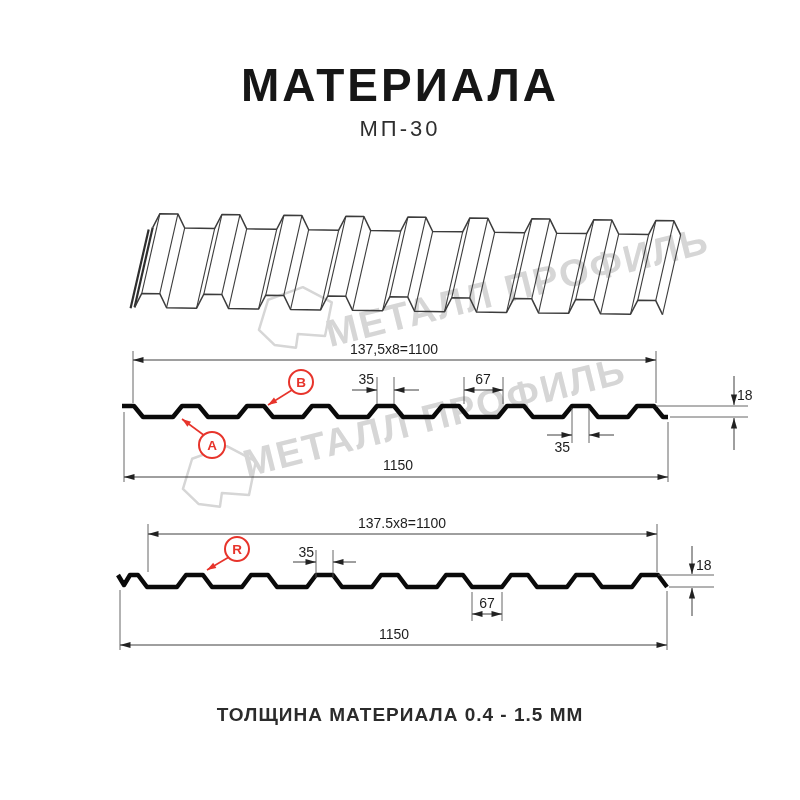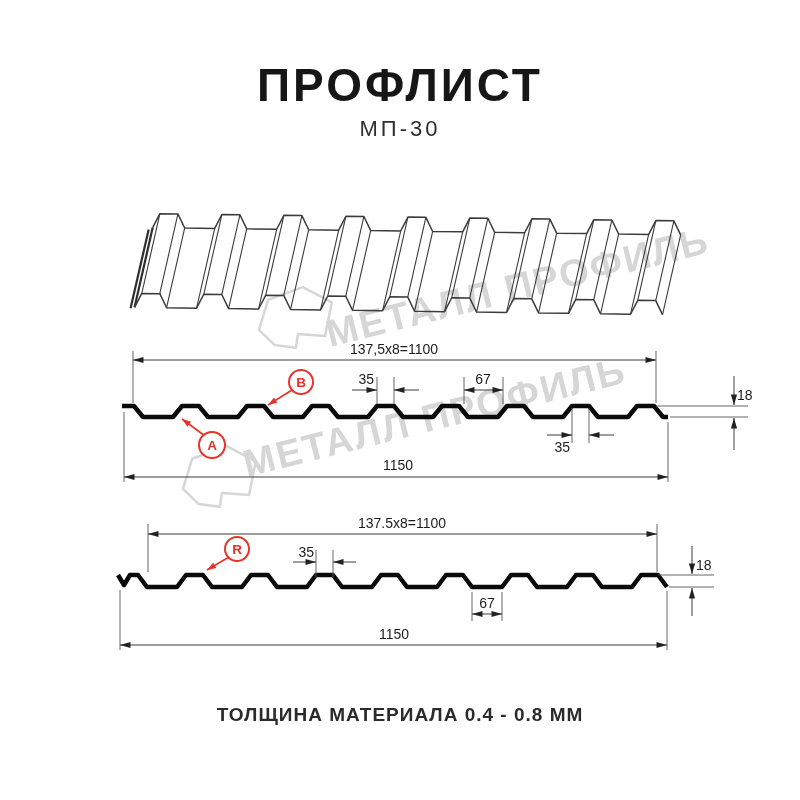--- a/index.html
+++ b/index.html
@@ -39,7 +39,7 @@
 
 <div id="stage">
 
-  <div class="title">ПРОФЛИСТ</div>
+  <div class="title">МАТЕРИАЛА</div>
   <div class="subtitle">МП-30</div>
 
   <svg width="800" height="800" viewBox="0 0 800 800">

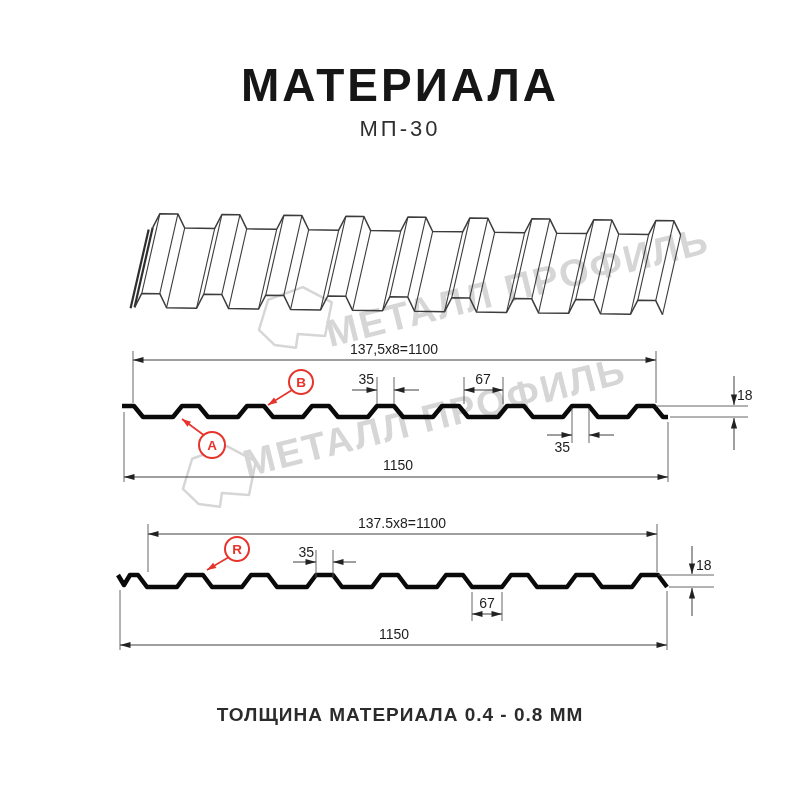--- a/index.html
+++ b/index.html
@@ -191,7 +191,7 @@
     </g>
   </svg>
 
-  <div class="footer">ТОЛЩИНА МАТЕРИАЛА 0.4 - 0.8 ММ</div>
+  <div class="footer">ТОЛЩИНА МАТЕРИАЛА 0.4 - 1.5 ММ</div>
 </div>
 
 </body></html>

